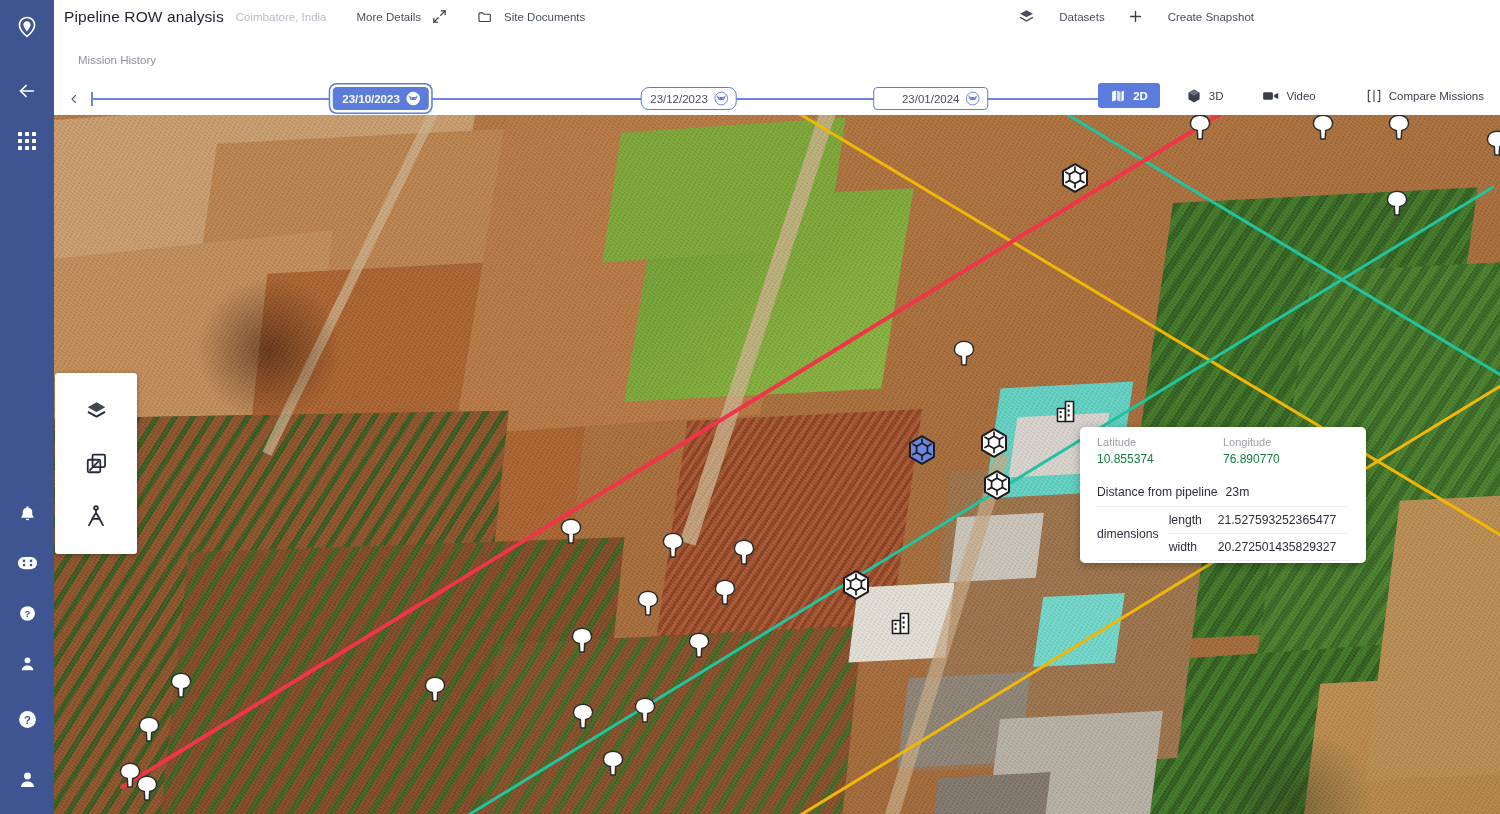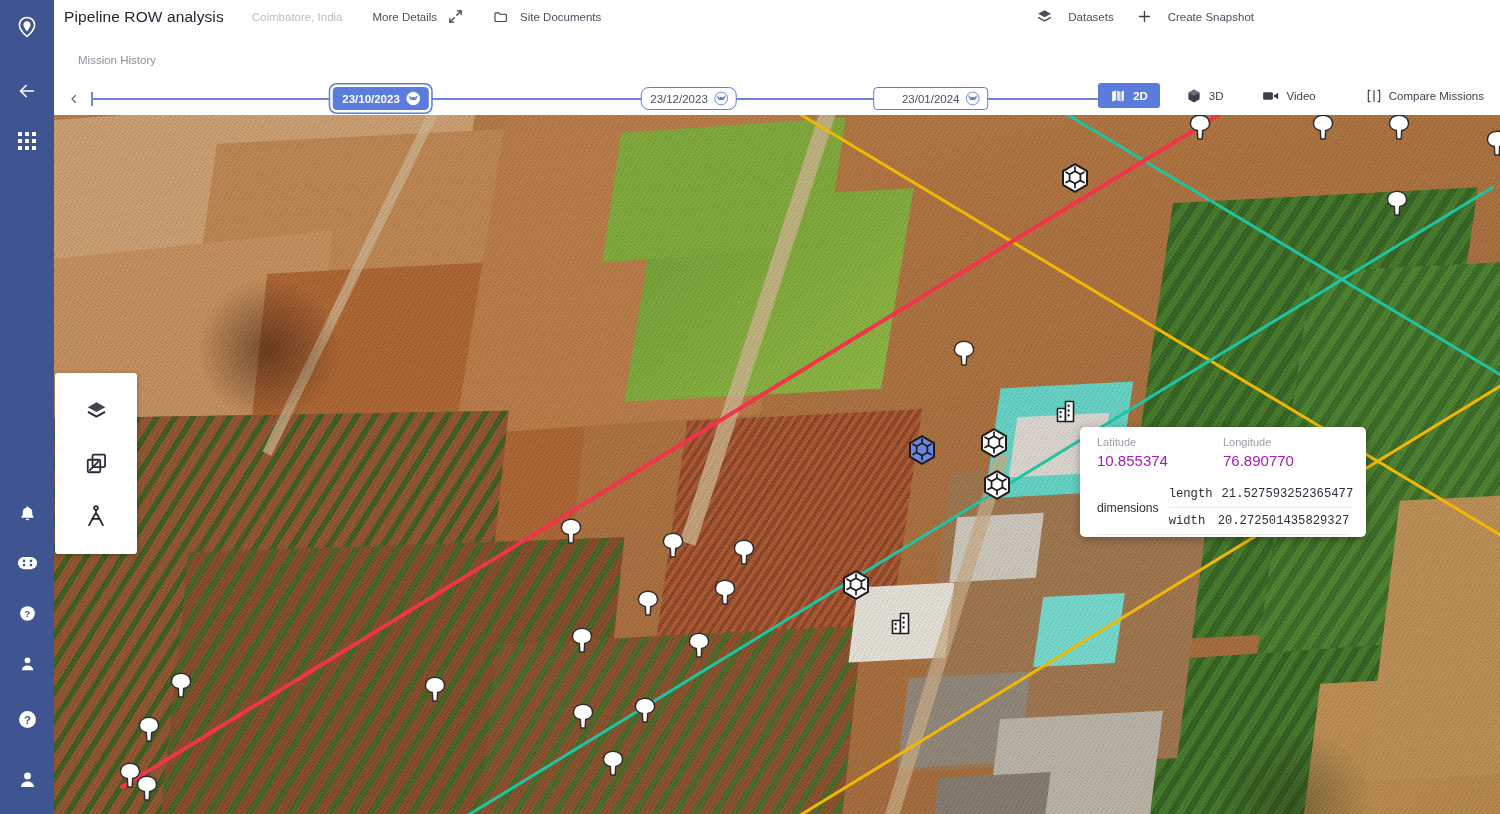--- a/index.html
+++ b/index.html
@@ -31,7 +31,7 @@
   .app-title {
     font-size: 15.5px; color: #1f2430; font-weight: 400; margin-left: 10px; letter-spacing: .1px;
   }
-  .site-loc { font-size: 11.5px; color: #b9bcc4; margin-left: 28px; }
+  .site-loc { font-size: 11.5px; color: #b9bcc4; margin-left: 12px; }
   .tb-link { font-size: 11.5px; color: #4a4f5c; margin-left: 30px; cursor: pointer; }
   .tb-ico { margin-left: 11px; color: #3a3f4b; display: flex; align-items: center; cursor: pointer; }
   .tb-right { margin-left: auto; display: flex; align-items: center; padding-right: 0px; }

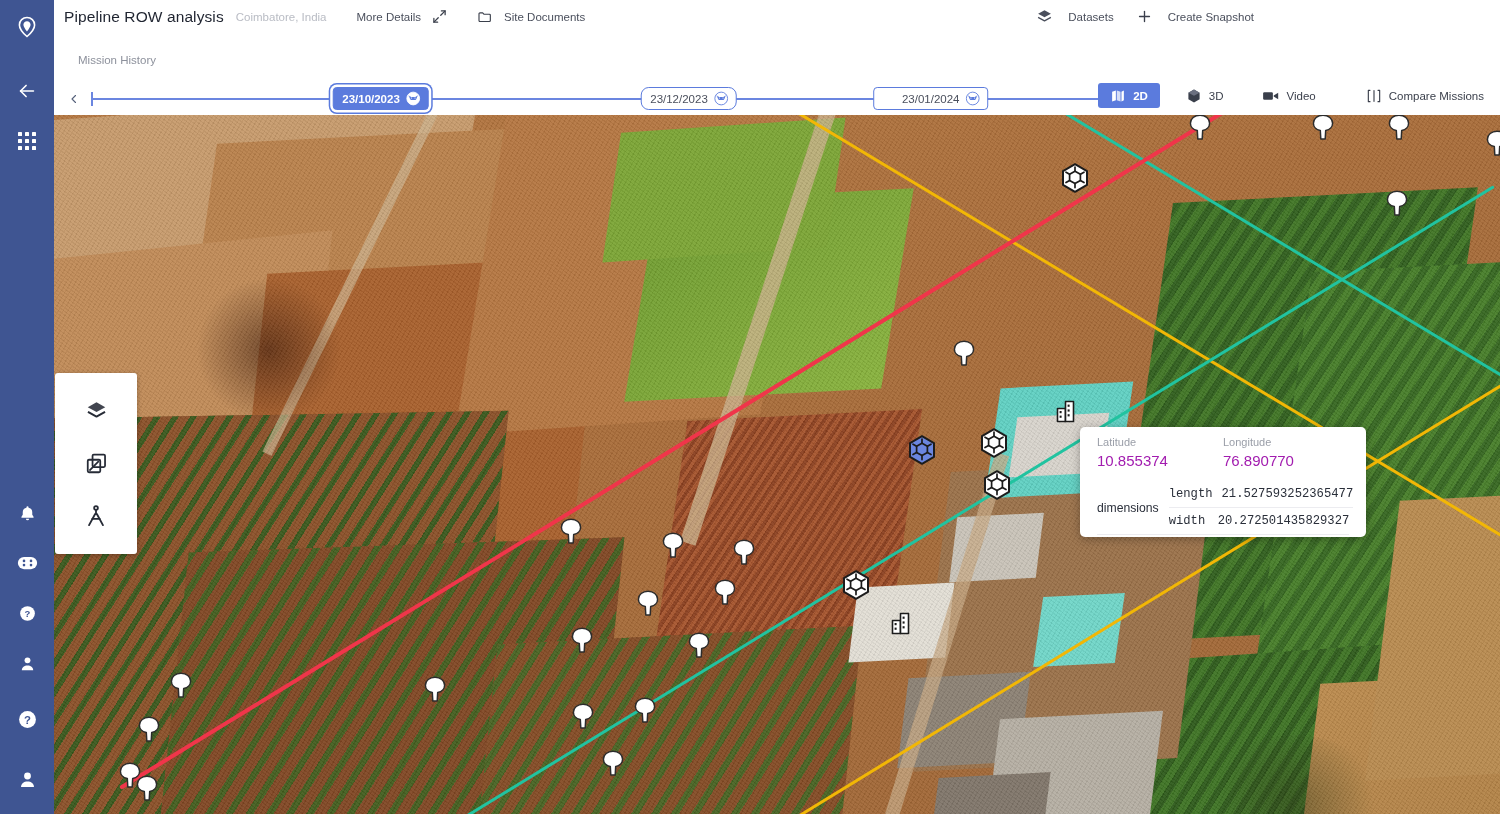--- a/index.html
+++ b/index.html
@@ -35,7 +35,7 @@
   .tb-link { font-size: 11.5px; color: #4a4f5c; margin-left: 30px; cursor: pointer; }
   .tb-ico { margin-left: 11px; color: #3a3f4b; display: flex; align-items: center; cursor: pointer; }
   .tb-right { margin-left: auto; display: flex; align-items: center; padding-right: 0px; }
-  .tb-right .tb-link { margin-left: 15px; }
+  .tb-right .tb-link { margin-left: 24px; }
   .tb-right .tb-ico { margin-left: 22px; }
 
   

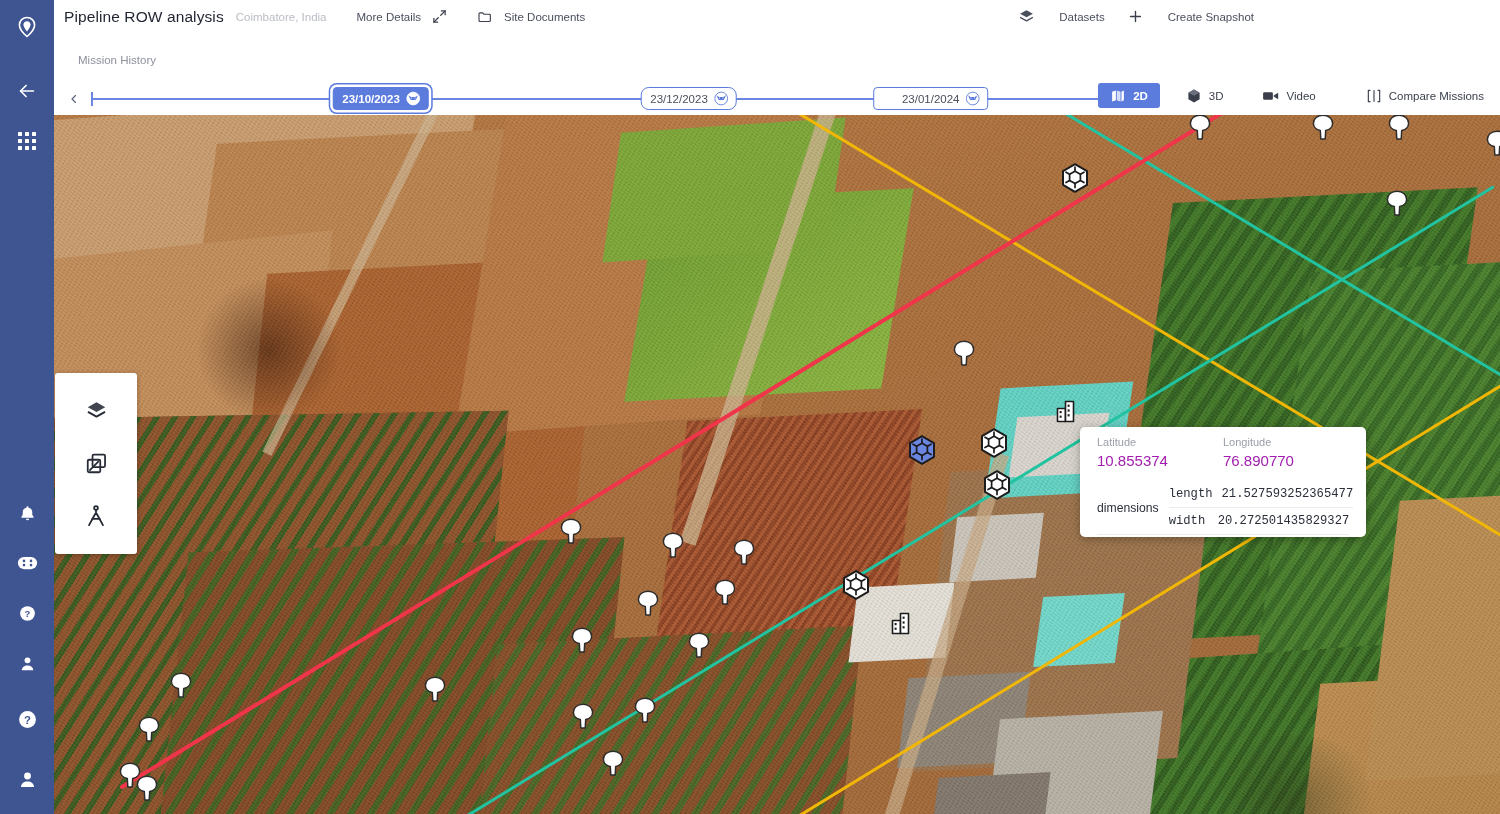--- a/index.html
+++ b/index.html
@@ -153,7 +153,7 @@
   .ll-row { display: flex; }
   .ll-col { width: 50%; }
   .ll-k { font-size: 11px; color: #9a9ea8; margin-bottom: 4px; }
-  .ll-v { font-size: 15px; color: #a21caf; }
+  .ll-v { font-size: 12px; color: #15803d; }
   .kv {
     display: flex; align-items: center; gap: 8px;
     border-bottom: 1px solid #ececf0; padding: 7px 0; font-size: 12.2px; color: #2a2f3a;

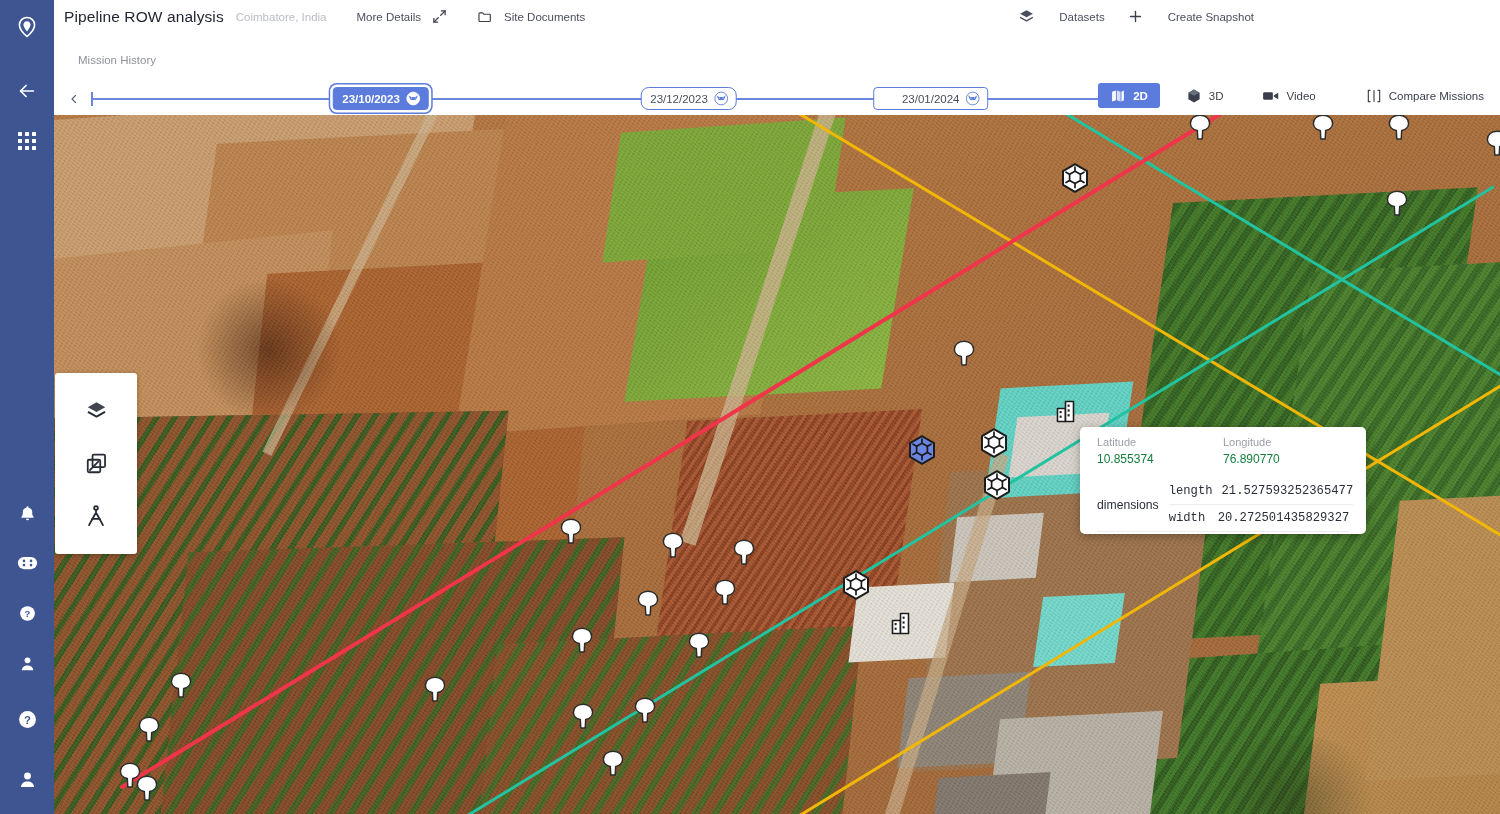--- a/index.html
+++ b/index.html
@@ -605,6 +605,10 @@
 
         <div style="height:12px"></div>
 
+        <div class="kv">
+          <span class="kv-k">Distance from pipeline</span>
+          <span class="kv-v">23m</span>
+        </div>
 
         <div class="dims">
           <div class="dims-k">dimensions</div>

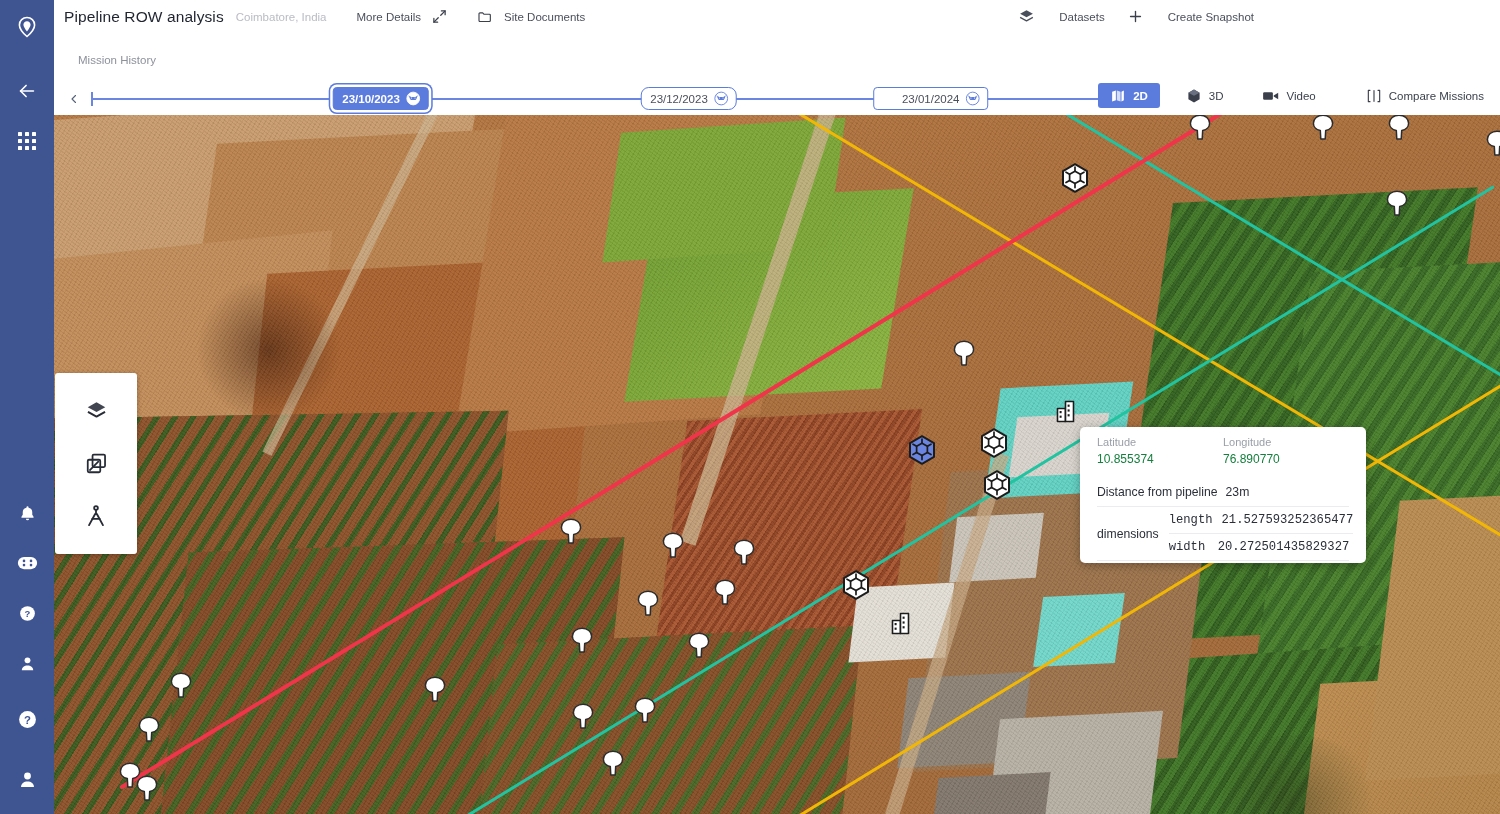--- a/index.html
+++ b/index.html
@@ -163,7 +163,7 @@
   .kv-v { color: #2a2f3a; }
   .dims { display: flex; align-items: stretch; border-bottom: 1px solid #ececf0; }
   .dims-k { display: flex; align-items: center; font-size: 12.2px; color: #2a2f3a; padding-right: 10px; }
-  .dims-rows { flex: 1 1 auto; font-family: Liberation Mono, monospace; }
+  .dims-rows { flex: 1 1 auto; }
   .dims-row {
     display: flex; gap: 9px; font-size: 12.2px; color: #2a2f3a; padding: 6px 0;
   }

